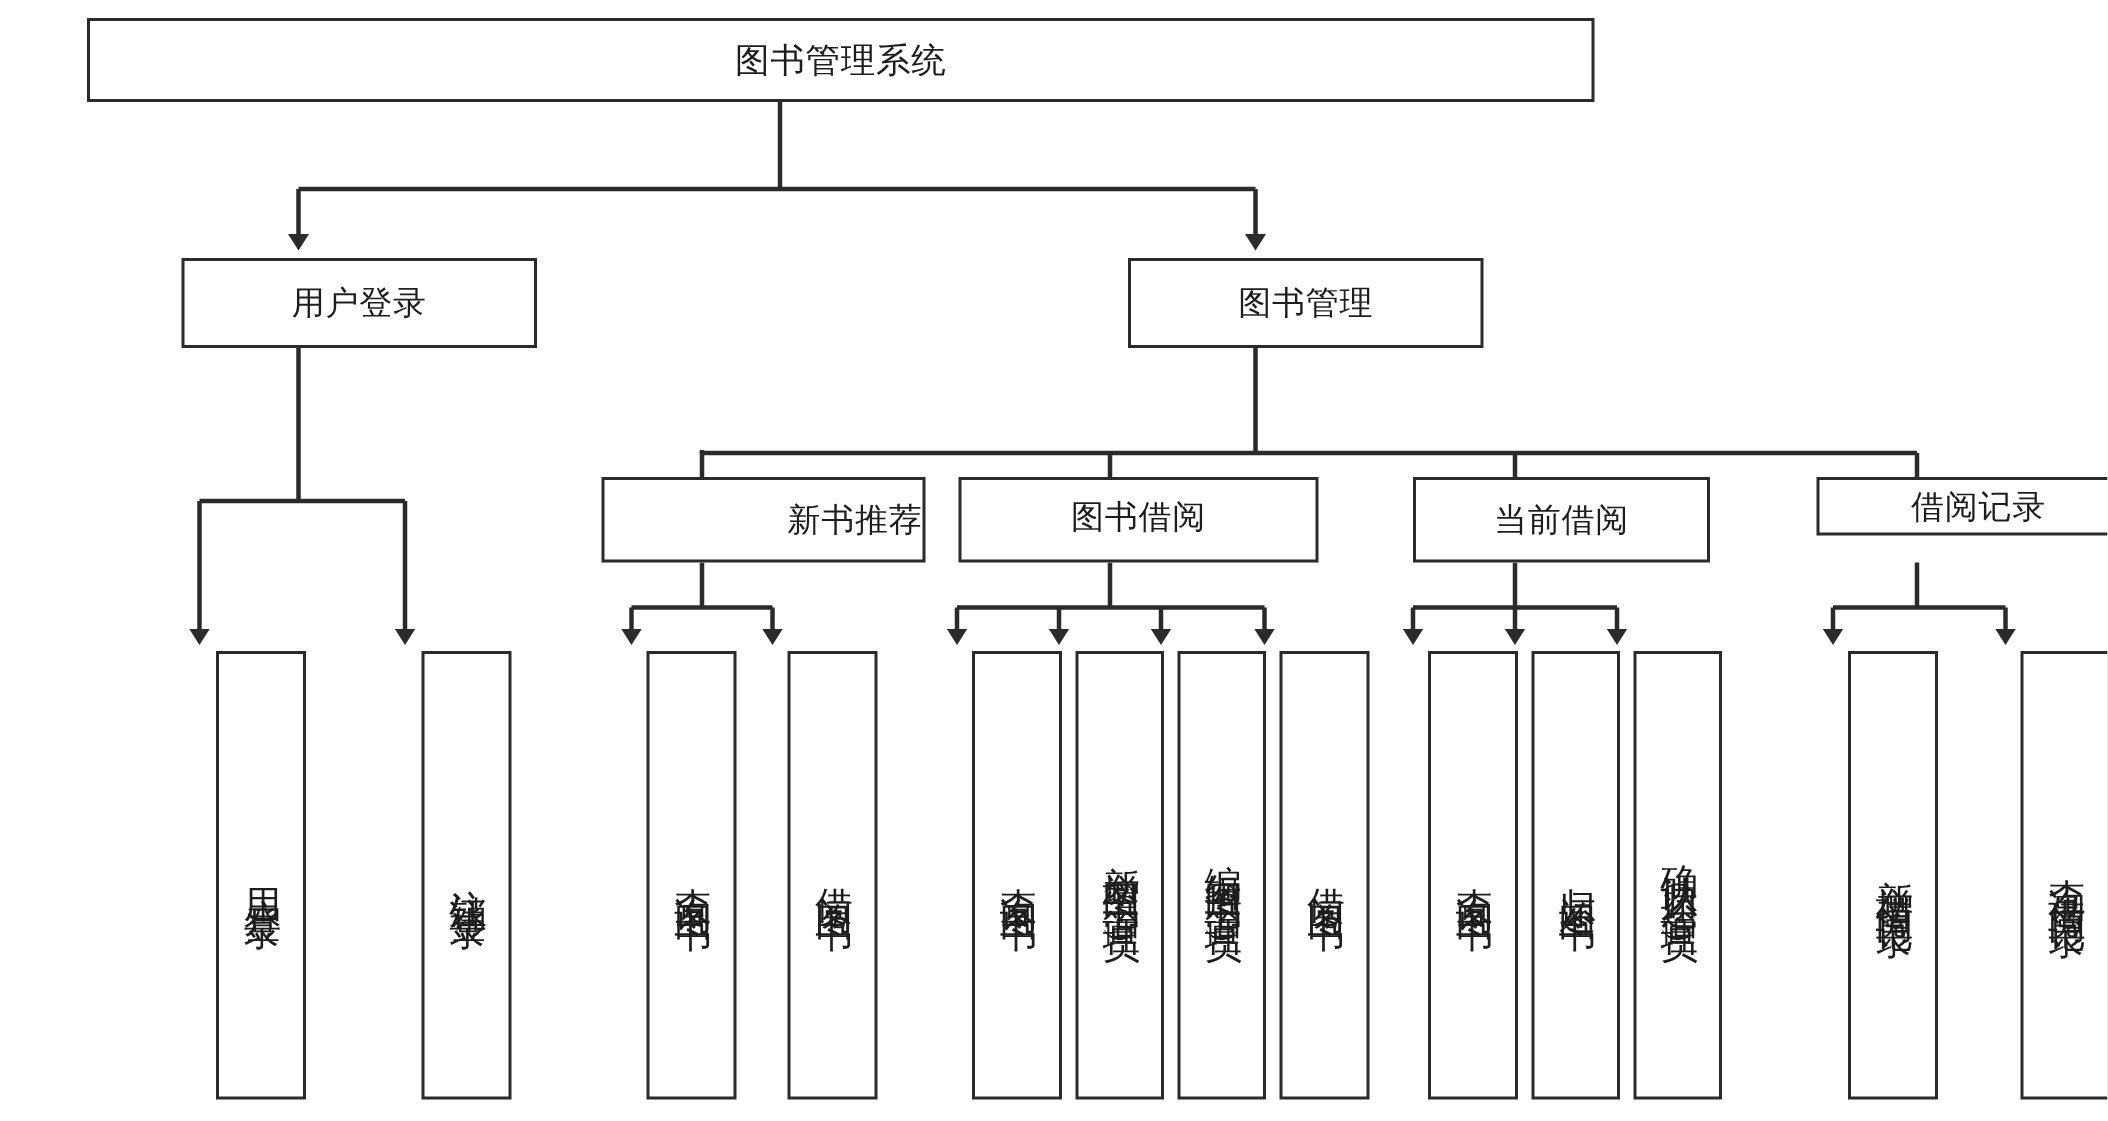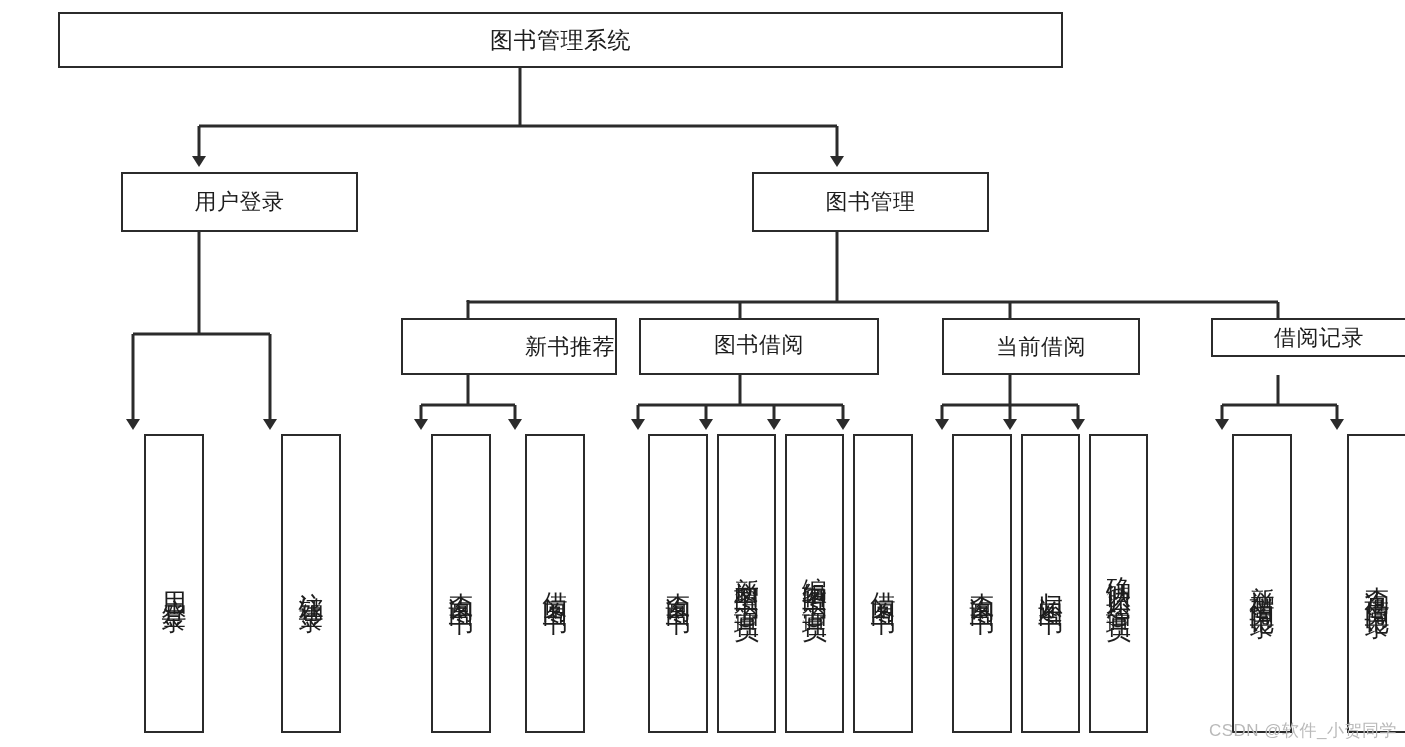--- a/index.html
+++ b/index.html
@@ -219,7 +219,6 @@
     <span class="label">查询借阅记录</span>
   </div>
 
-  <div class="watermark">CSDN @软件_小贺同学</div>
 
 </div>
 

